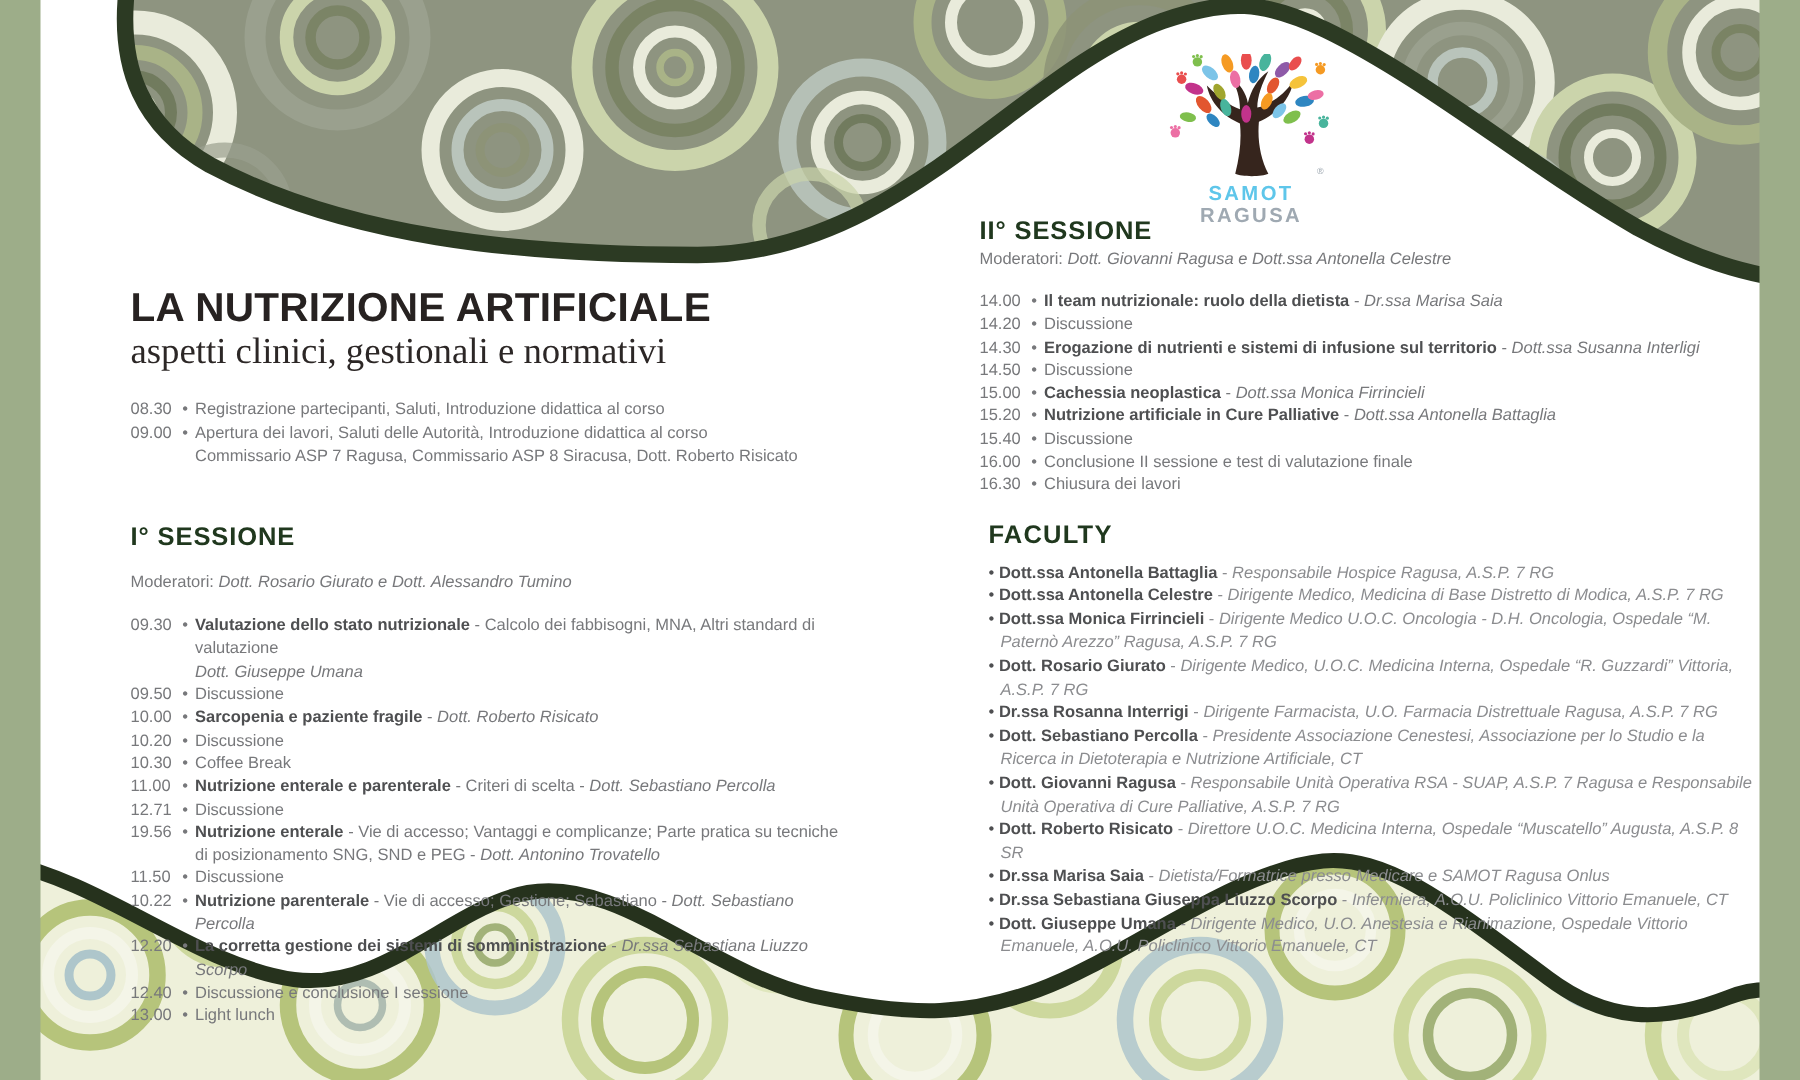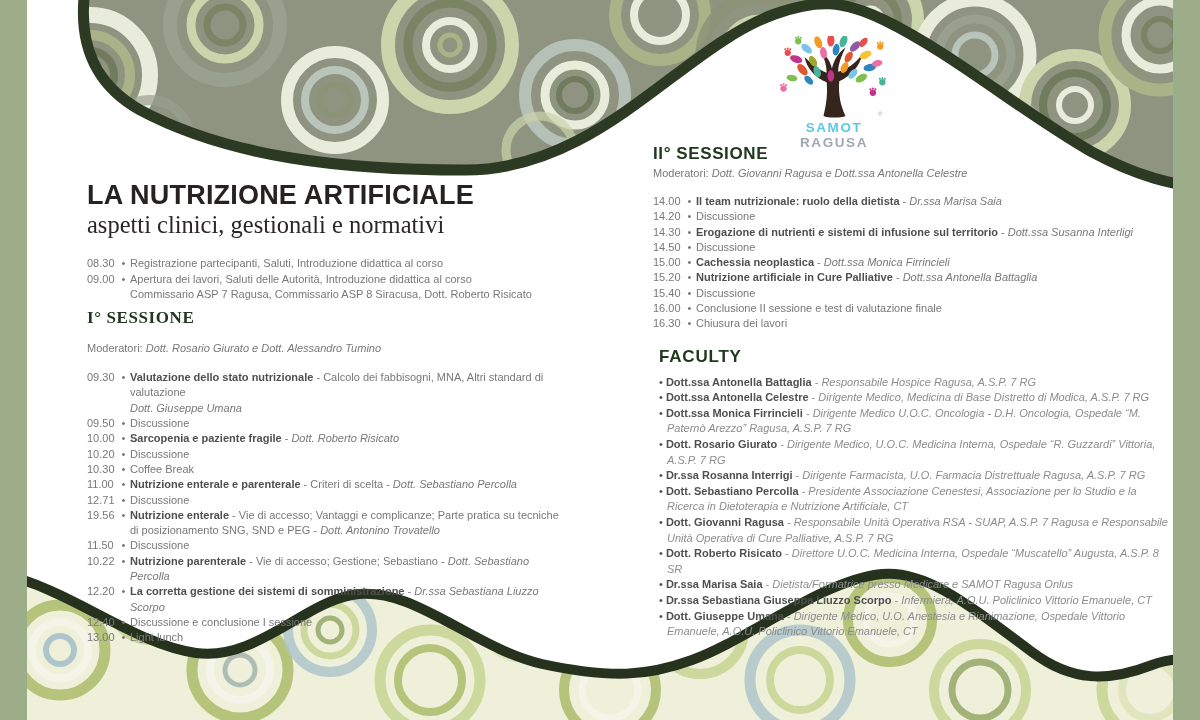--- a/index.html
+++ b/index.html
@@ -18,7 +18,7 @@
   .logo .reg{position:absolute;right:14px;top:-9px;font-size:6px;color:#9fa9b2;font-weight:normal;}
 
   
-  .left-col{position:absolute;left:87px;top:181px;width:478px;z-index:3;}
+  .left-col{position:absolute;left:87px;top:191px;width:478px;z-index:3;}
   .right-col{position:absolute;left:653px;top:144px;width:516px;z-index:3;}
 
   .main-title{font-size:27px;font-weight:bold;color:#272221;letter-spacing:0.2px;line-height:1.05;}

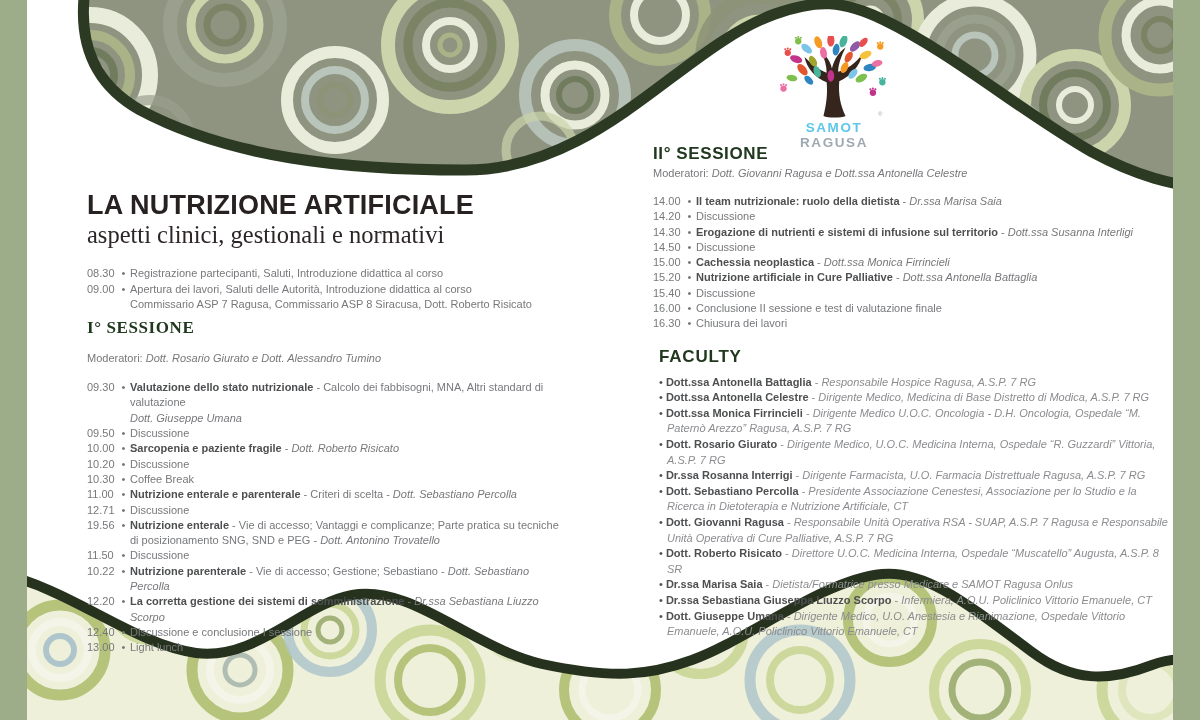--- a/index.html
+++ b/index.html
@@ -39,7 +39,7 @@
   .seg-i{font-style:italic;}
 
   .intro-lines{margin-top:17px;}
-  .s1-heading{margin-top:6px;font-family:Liberation Serif, serif;}
+  .s1-heading{margin-top:36px;}
   .s1-lines{margin-top:16px;}
   .s2-moderators{margin-top:3px;}
   .s2-lines{margin-top:15px;}

